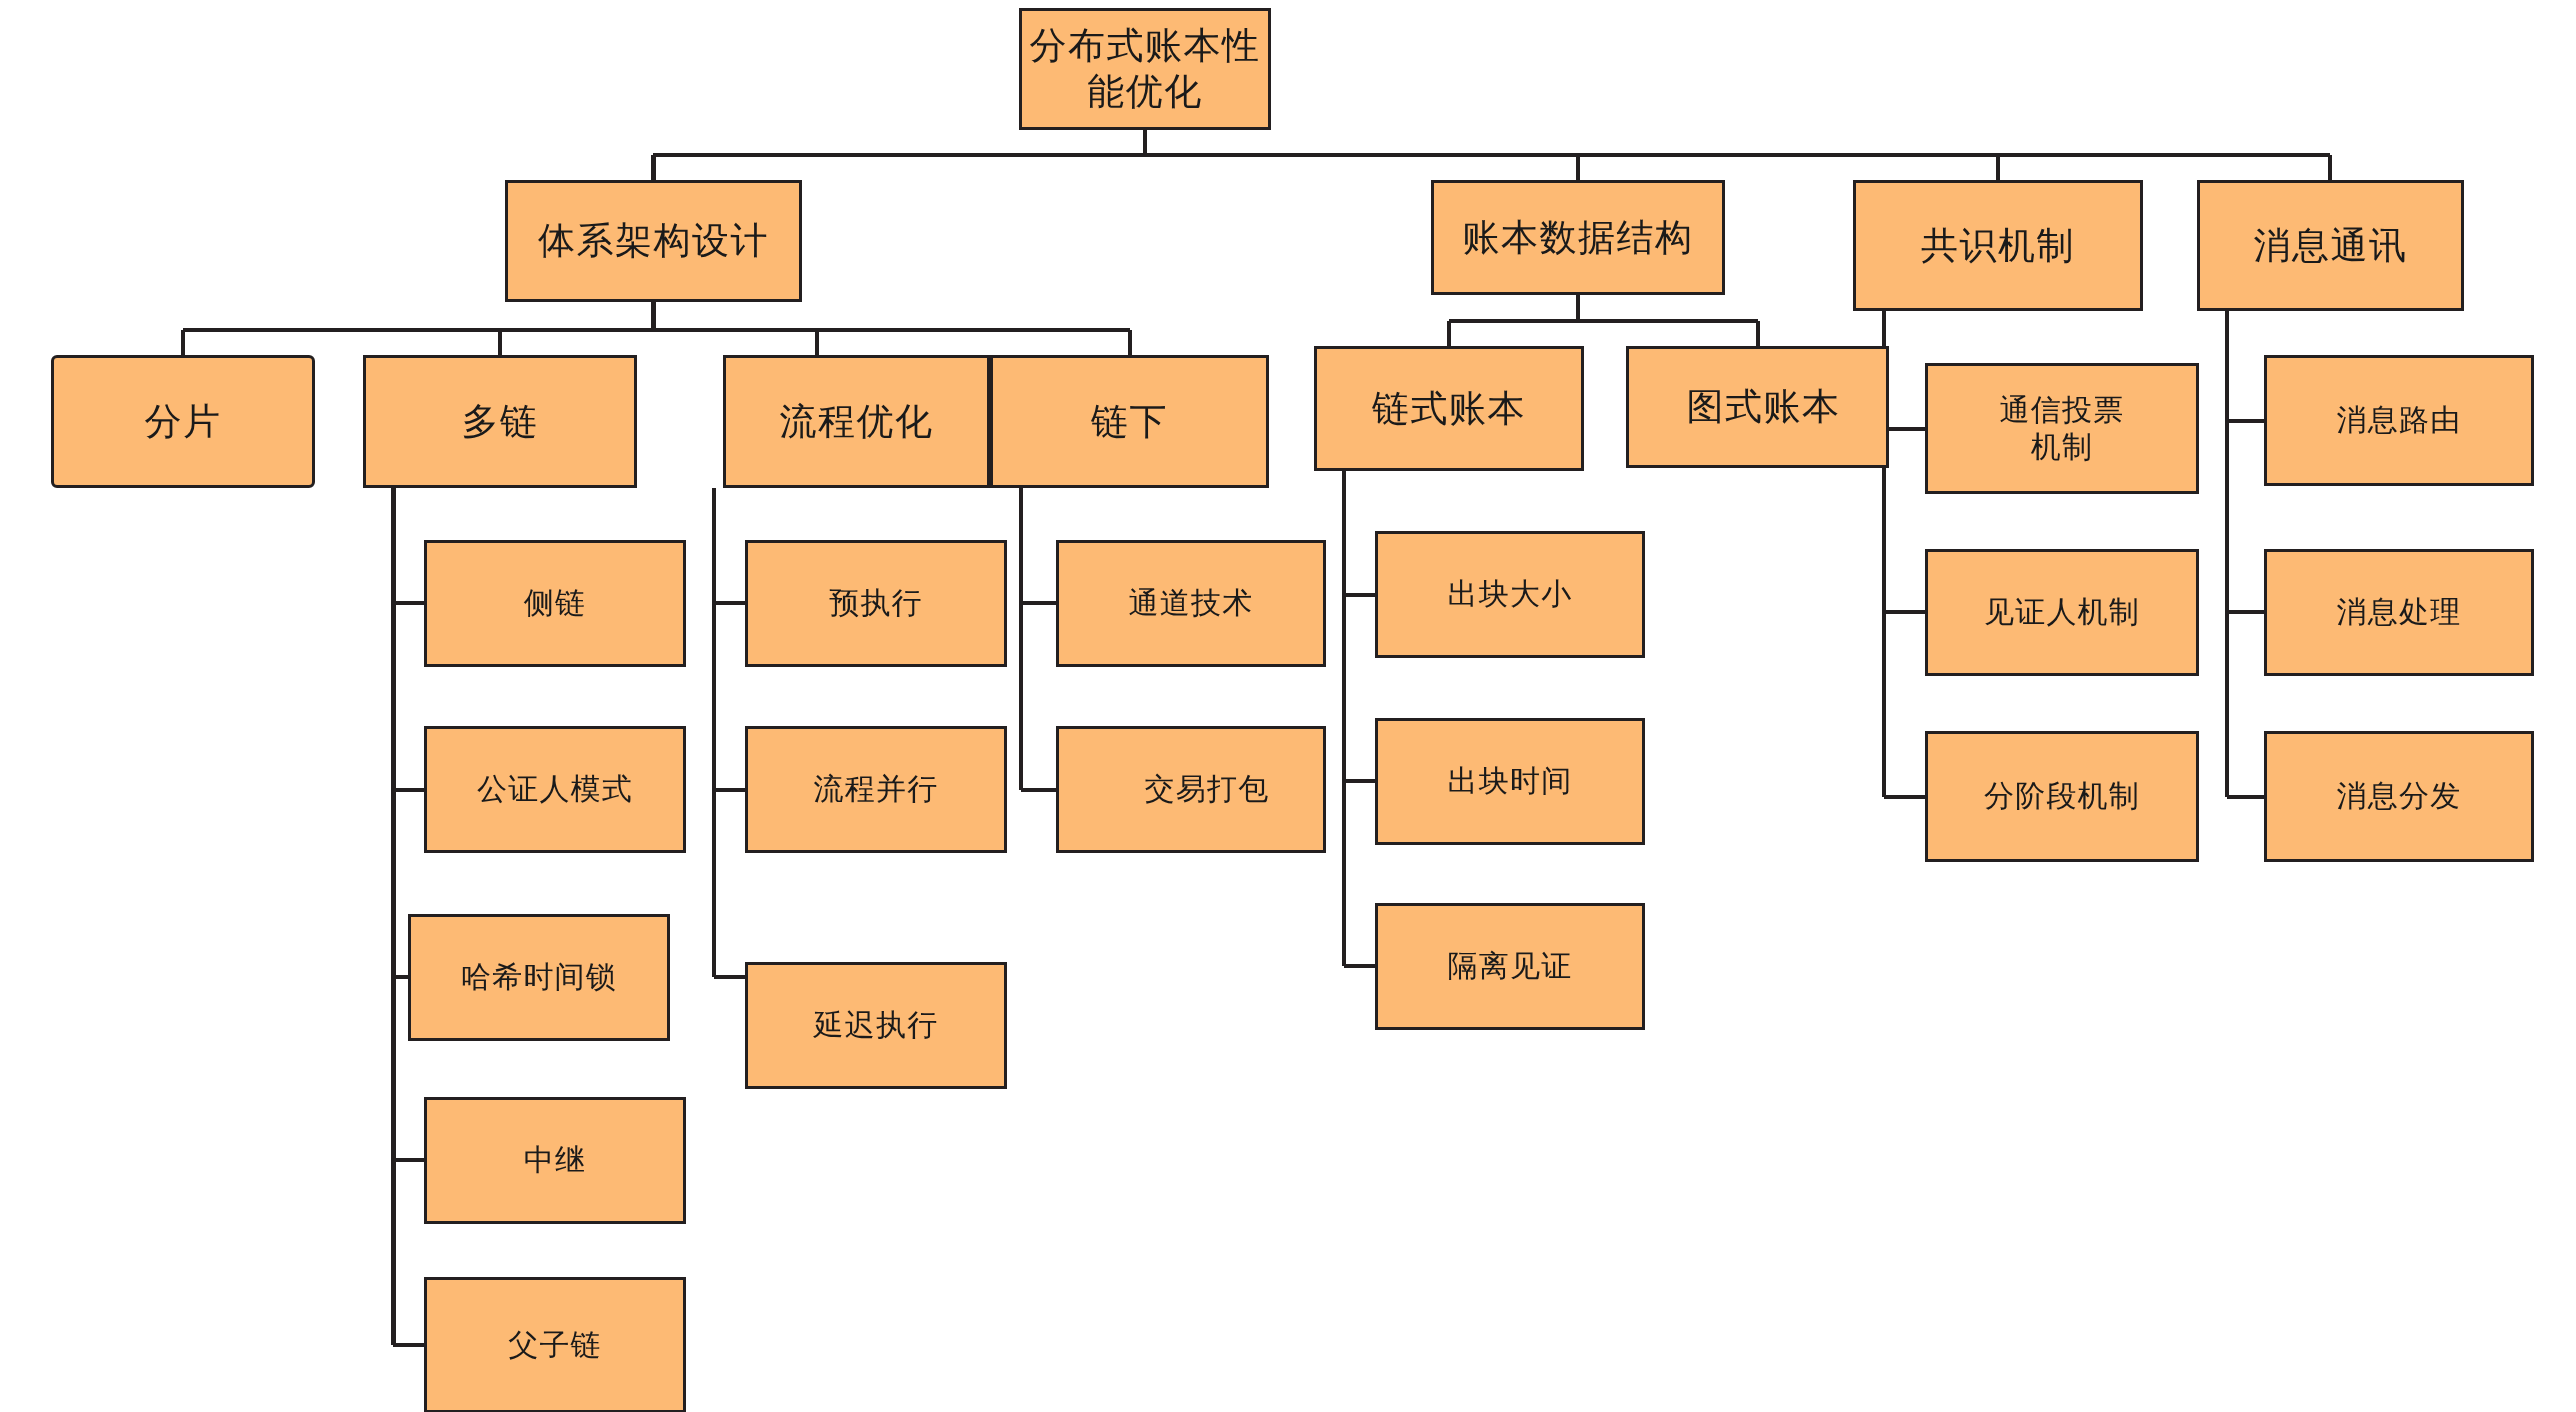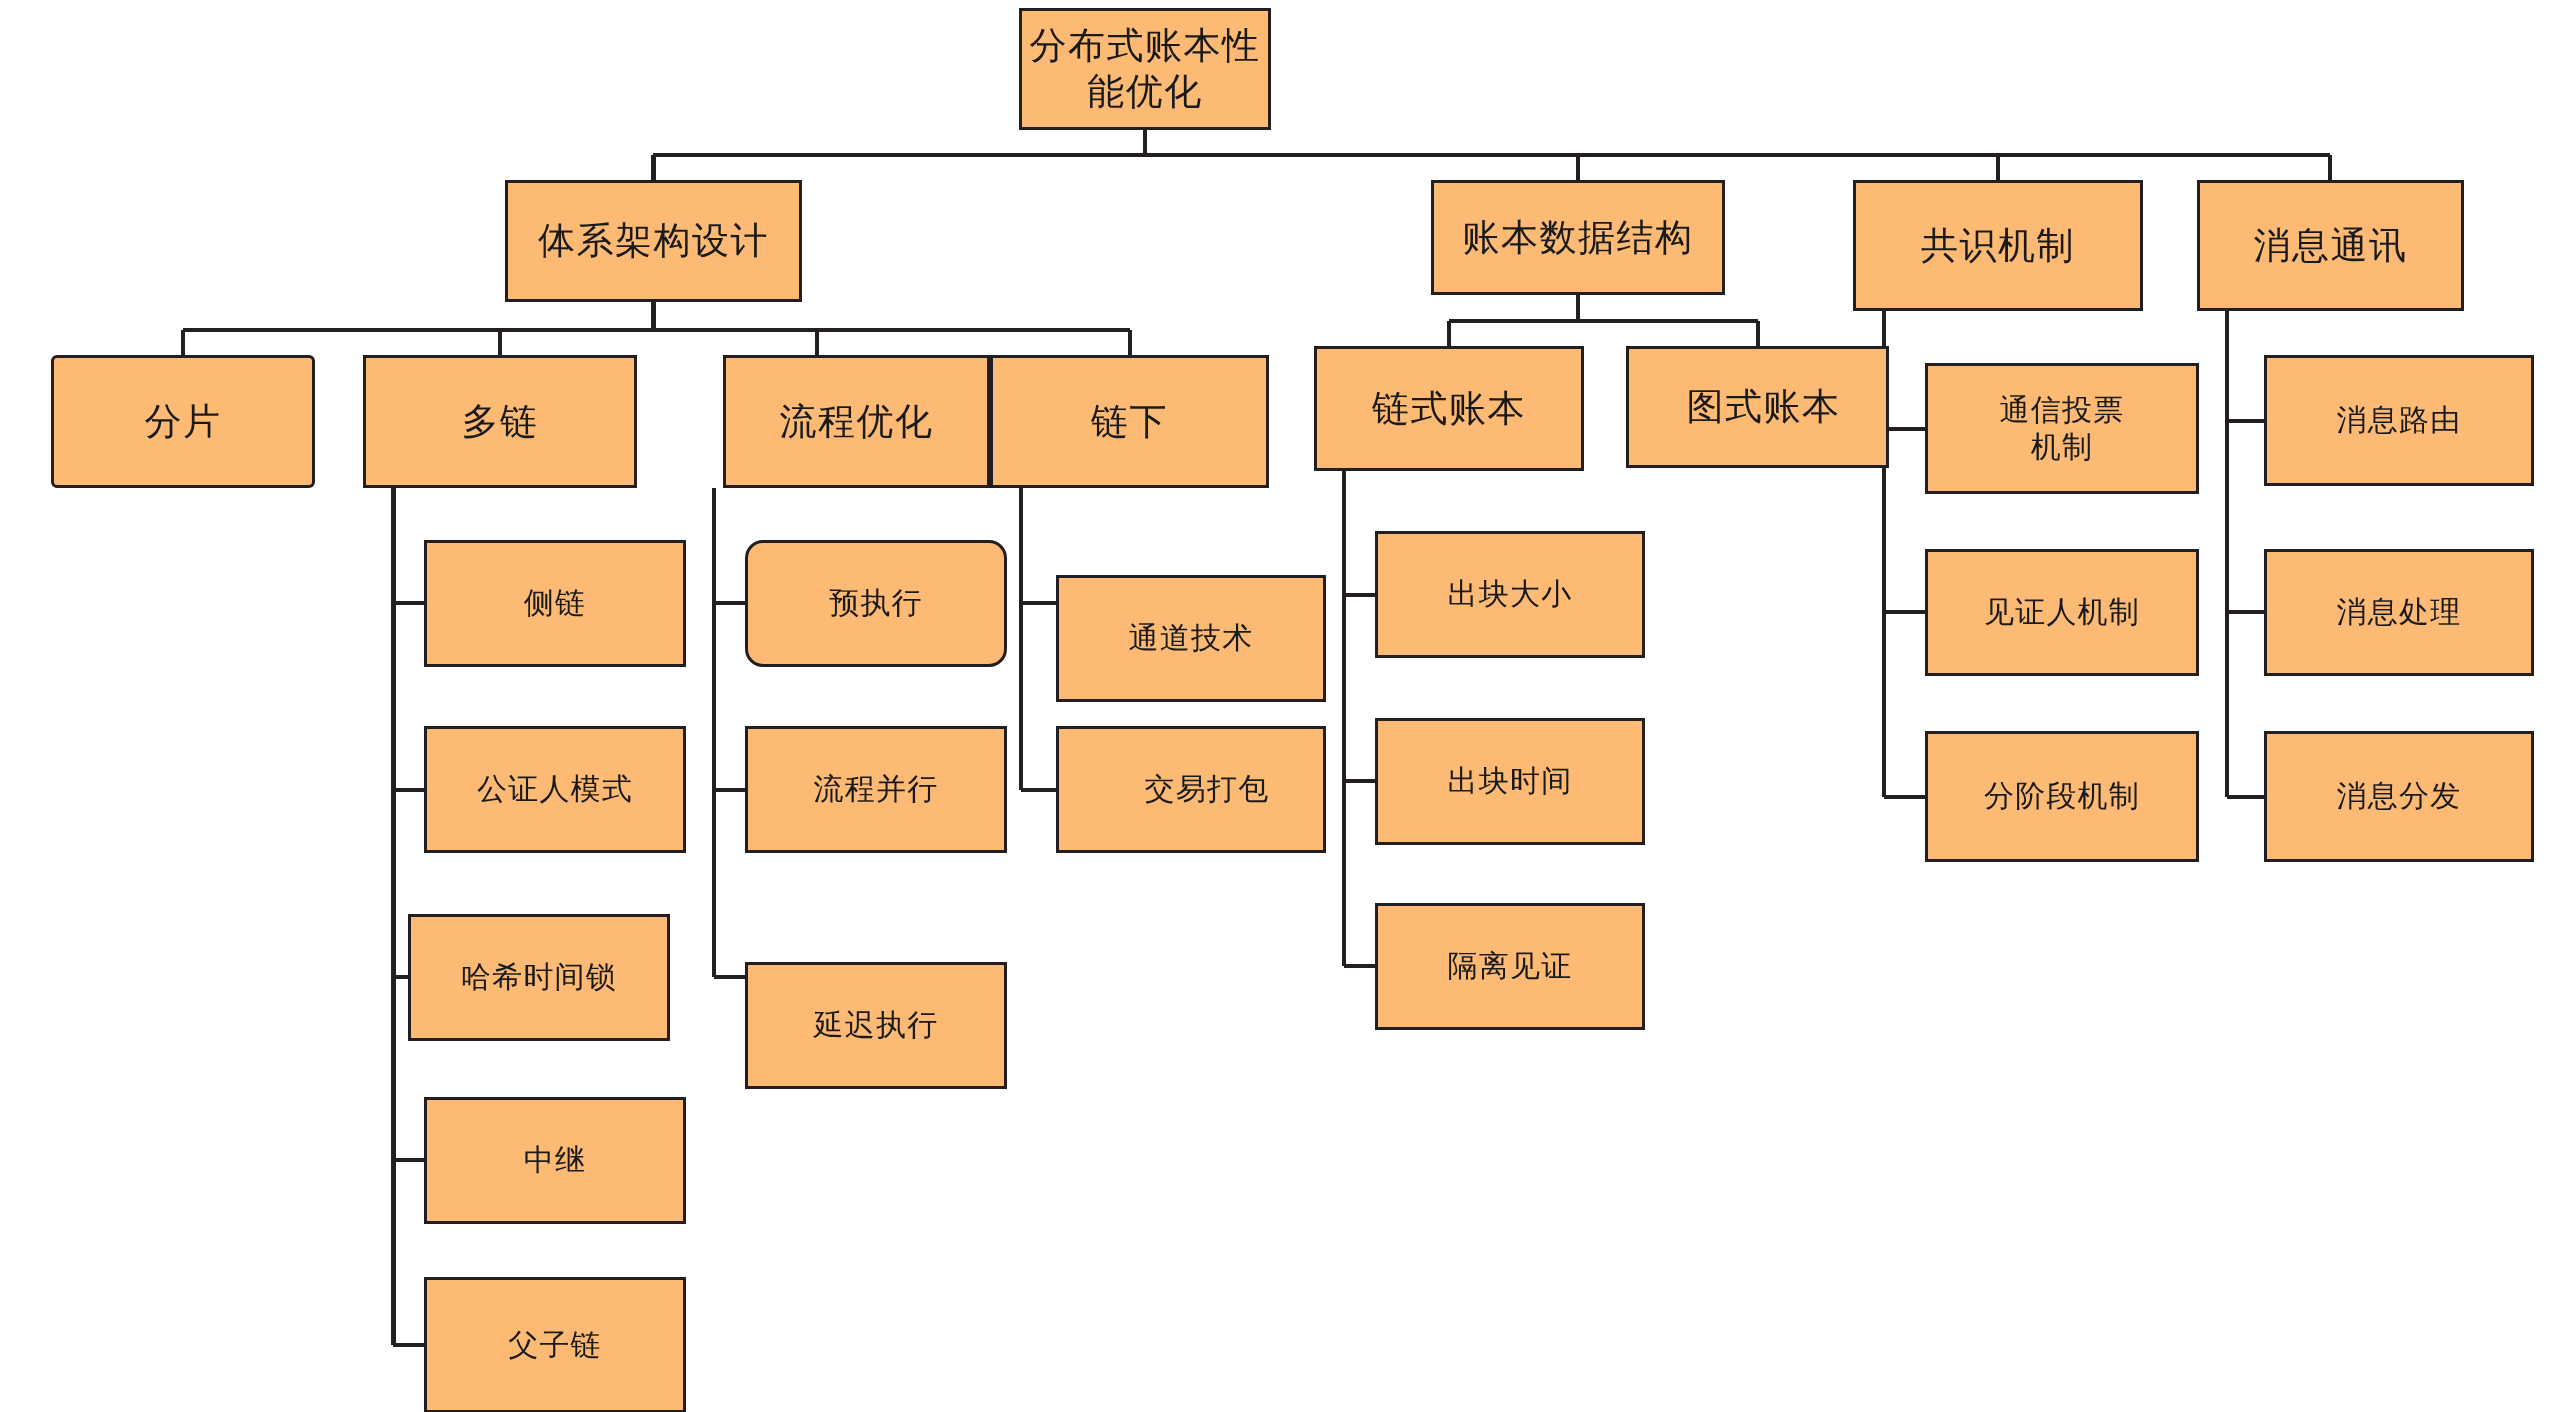--- a/index.html
+++ b/index.html
@@ -106,7 +106,7 @@
       <div class="node lvl3" style="left: 408px; top: 914px; width: 262px; height: 127px;">哈希时间锁</div>
       <div class="node lvl3" style="left: 424px; top: 1097px; width: 262px; height: 127px;">中继</div>
       <div class="node lvl3" style="left: 424px; top: 1277px; width: 262px; height: 136px;">父子链</div>
-      <div class="node lvl3" style="left: 745px; top: 540px; width: 262px; height: 127px; border-radius: 18px;">预执行</div>
+      <div class="node lvl3" style="left: 745px; top: 540px; width: 262px; height: 127px;">预执行</div>
       <div class="node lvl3" style="left: 745px; top: 726px; width: 262px; height: 127px;">流程并行</div>
       <div class="node lvl3" style="left: 745px; top: 914px; width: 262px; height: 127px; margin-top: 48px;">延迟执行</div>
       <div class="node lvl3" style="left: 1056px; top: 540px; width: 270px; height: 127px; margin-top: 35px;">通道技术</div>

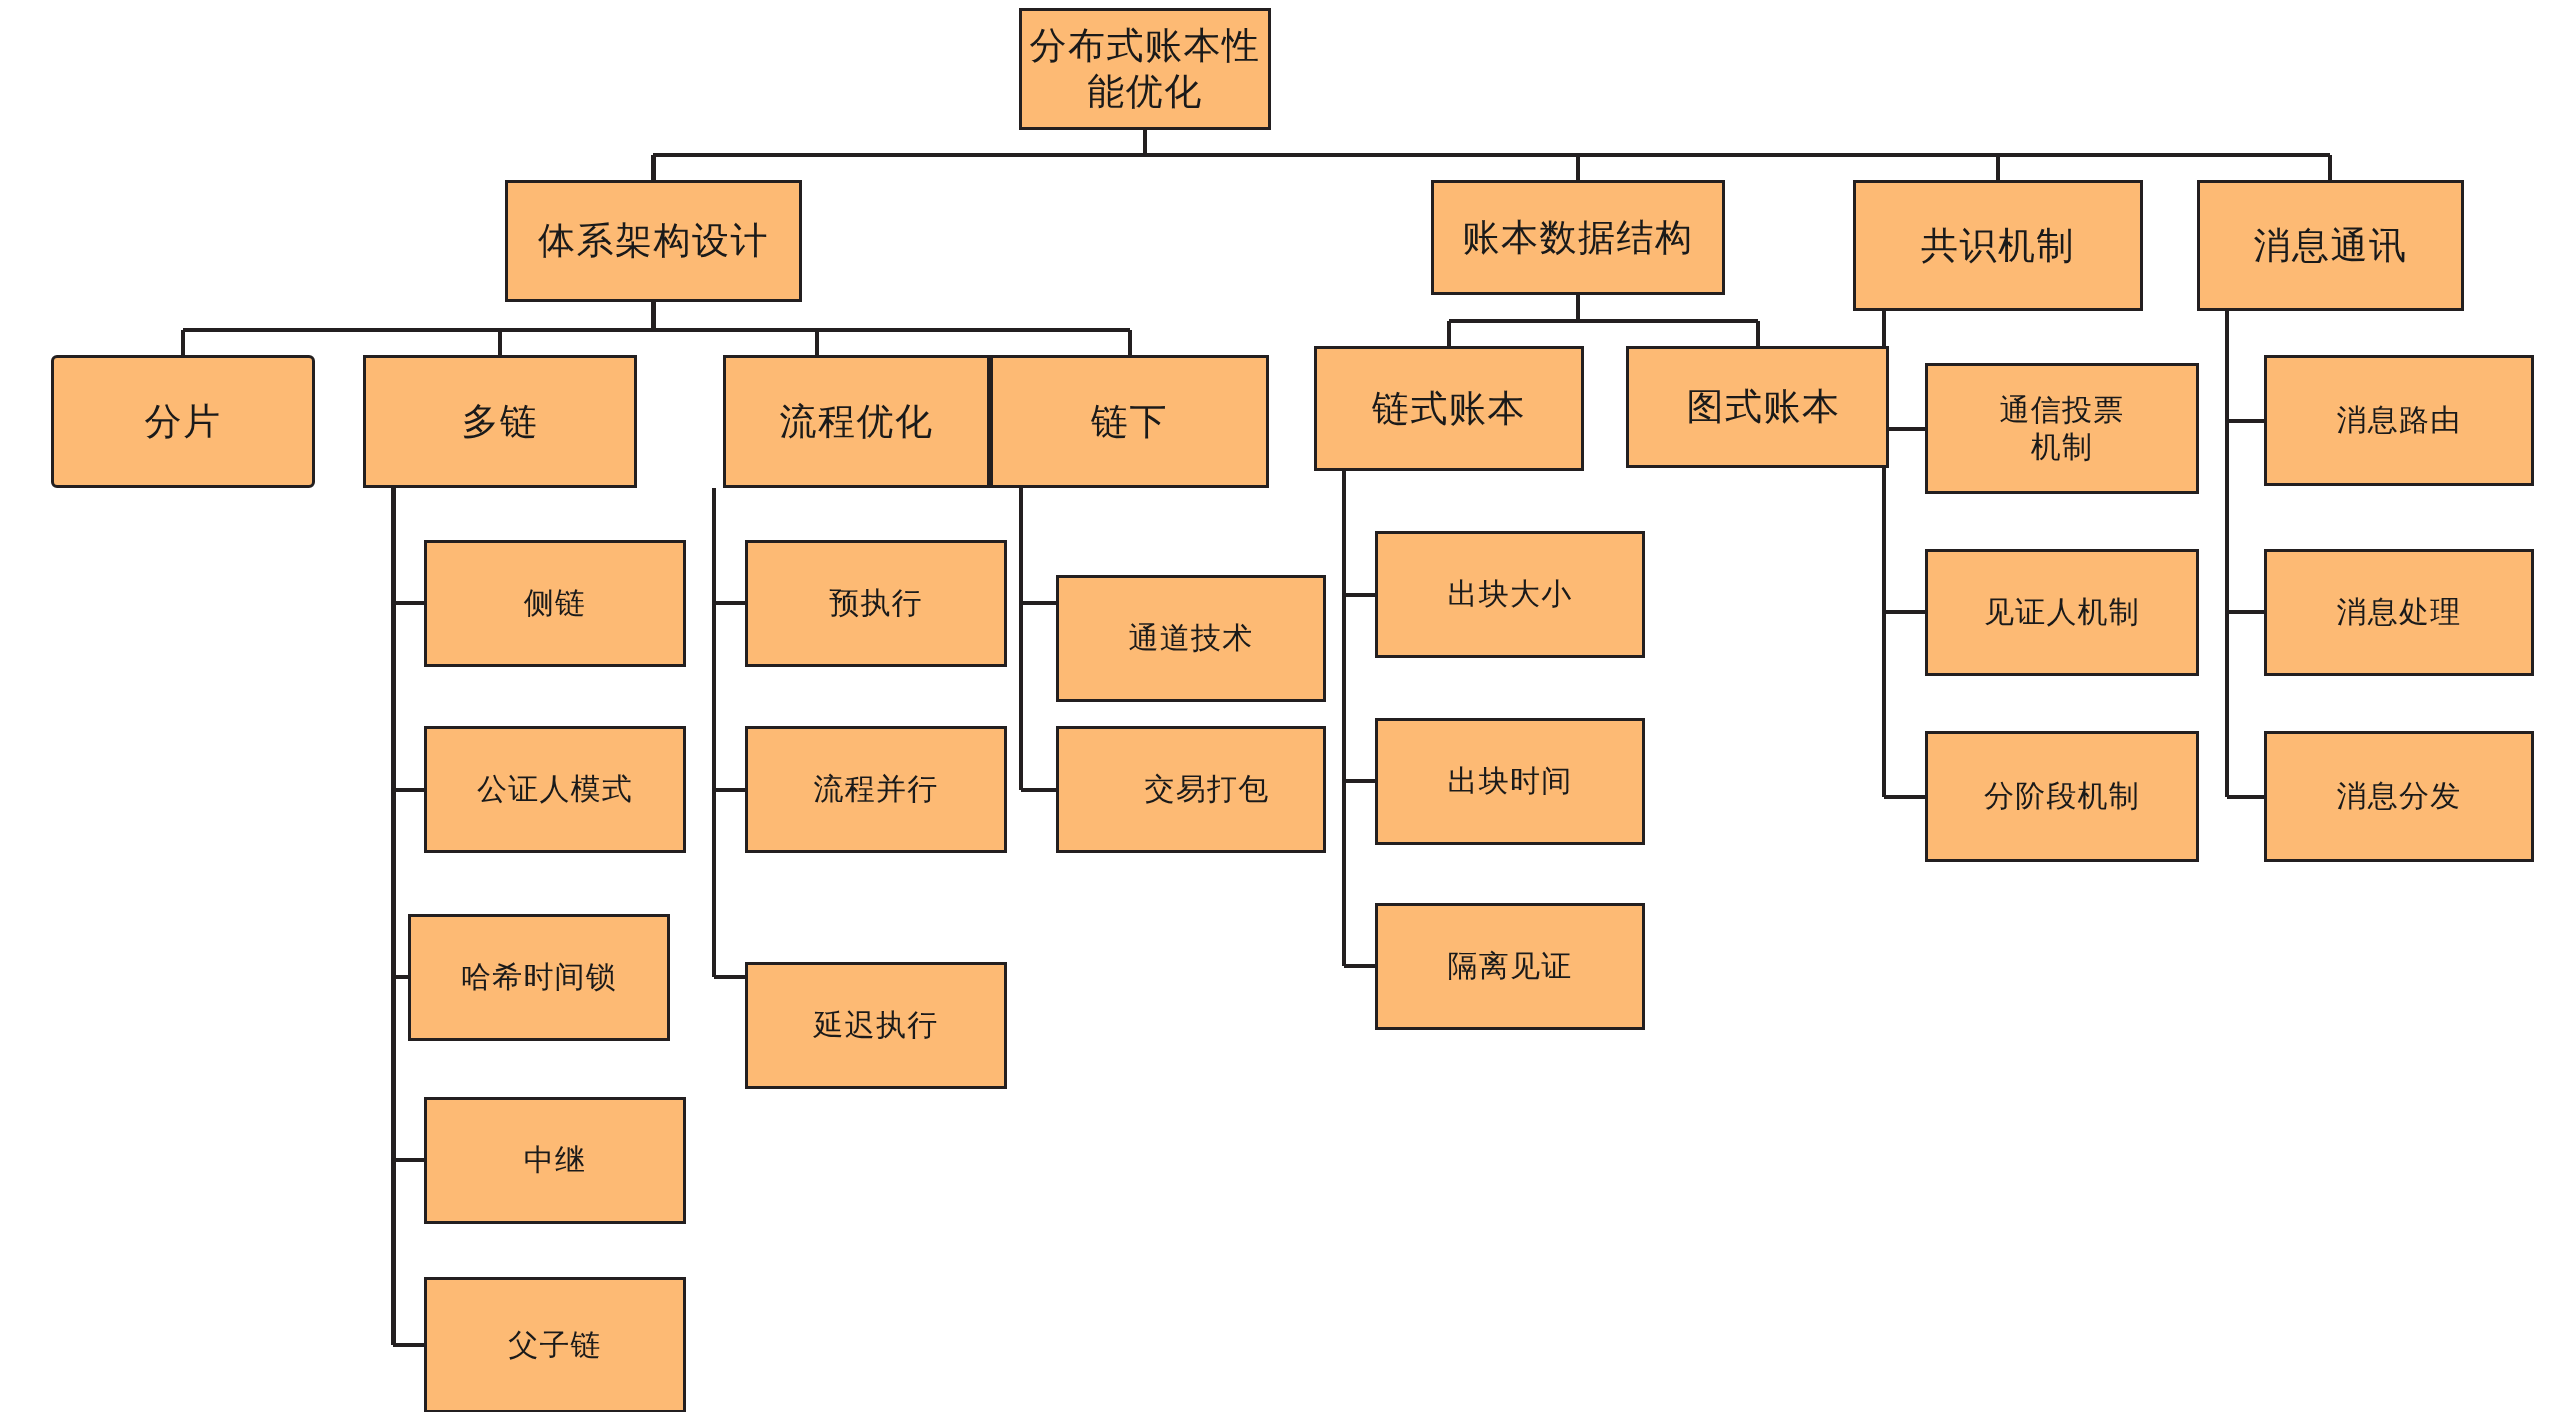--- a/index.html
+++ b/index.html
@@ -109,7 +109,7 @@
       <div class="node lvl3" style="left: 745px; top: 540px; width: 262px; height: 127px;">预执行</div>
       <div class="node lvl3" style="left: 745px; top: 726px; width: 262px; height: 127px;">流程并行</div>
       <div class="node lvl3" style="left: 745px; top: 914px; width: 262px; height: 127px; margin-top: 48px;">延迟执行</div>
-      <div class="node lvl3" style="left: 1056px; top: 540px; width: 270px; height: 127px; margin-top: 35px;">通道技术</div>
+      <div class="node lvl3" style="left: 1056px; top: 540px; width: 270px; height: 127px;">通道技术</div>
       <div class="node lvl3" style="left: 1056px; top: 726px; width: 270px; height: 127px; padding-left: 32px;">交易打包</div>
       <div class="node lvl3" style="left: 1375px; top: 531px; width: 270px; height: 127px;">出块大小</div>
       <div class="node lvl3" style="left: 1375px; top: 718px; width: 270px; height: 127px;">出块时间</div>

